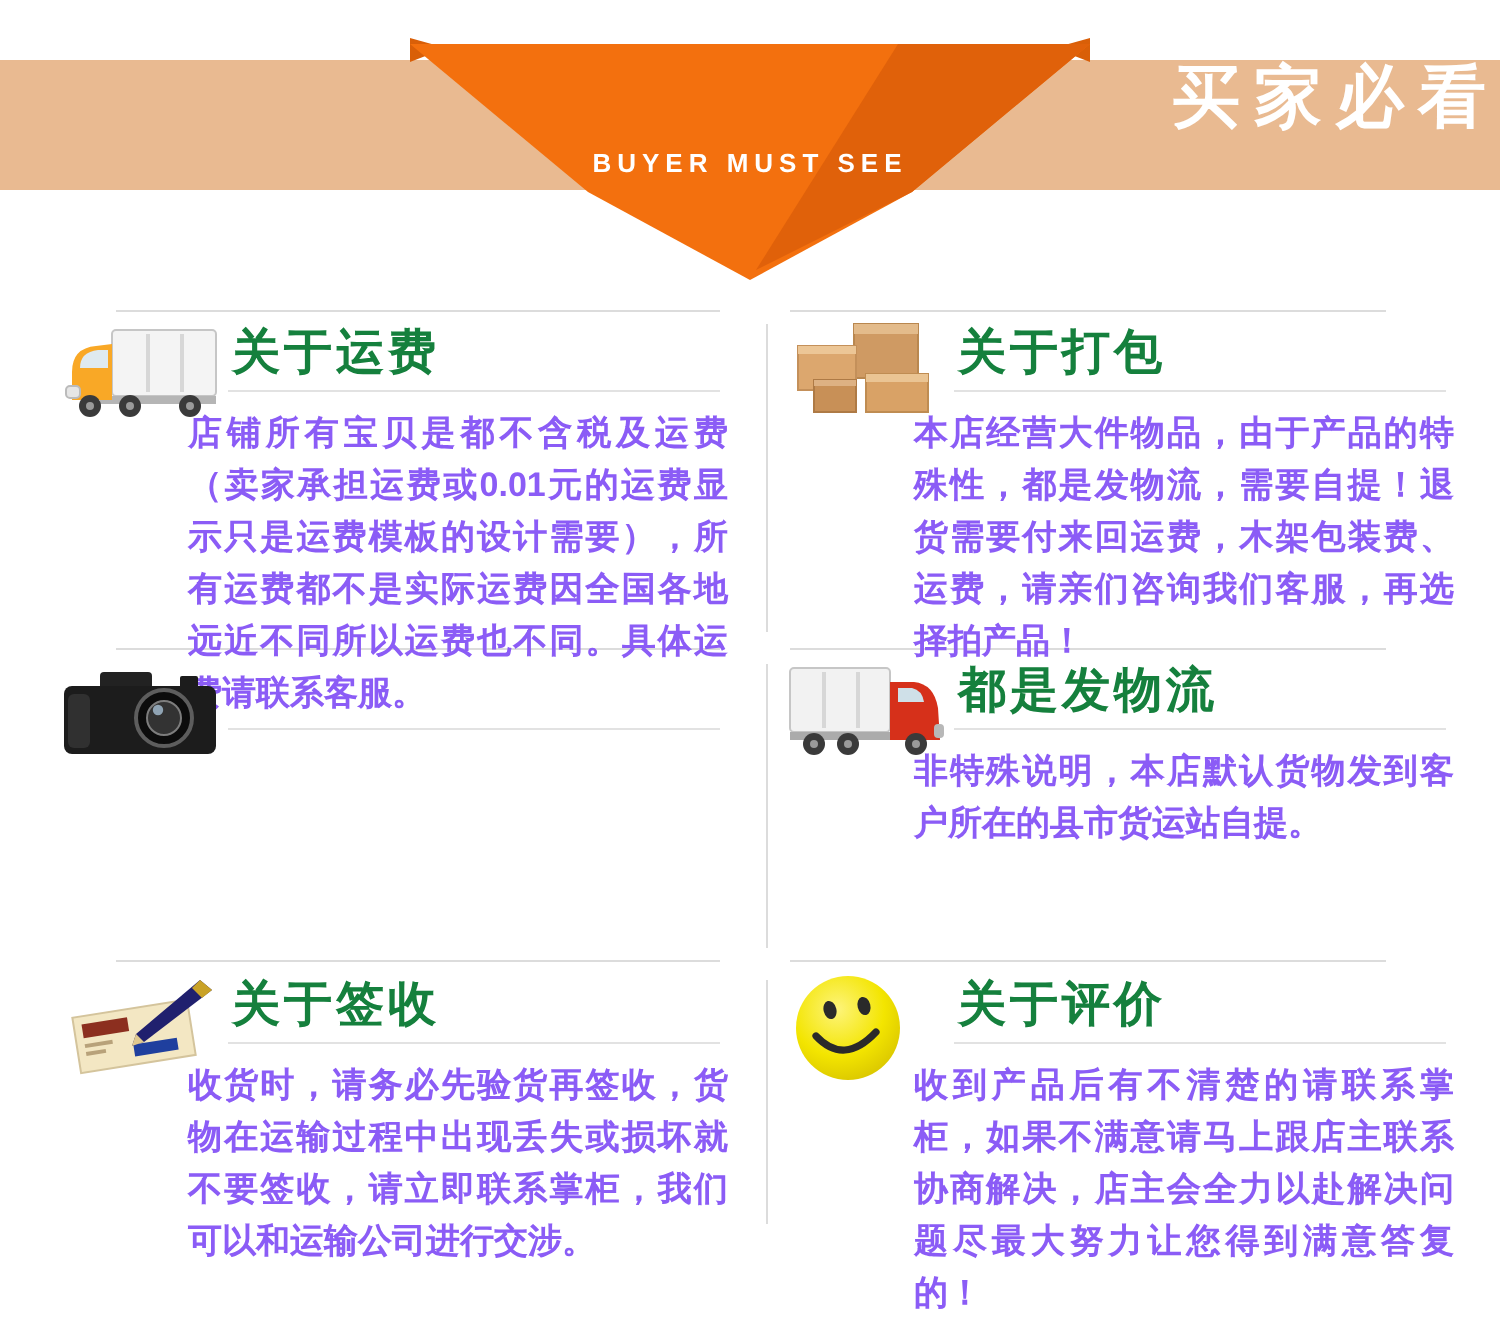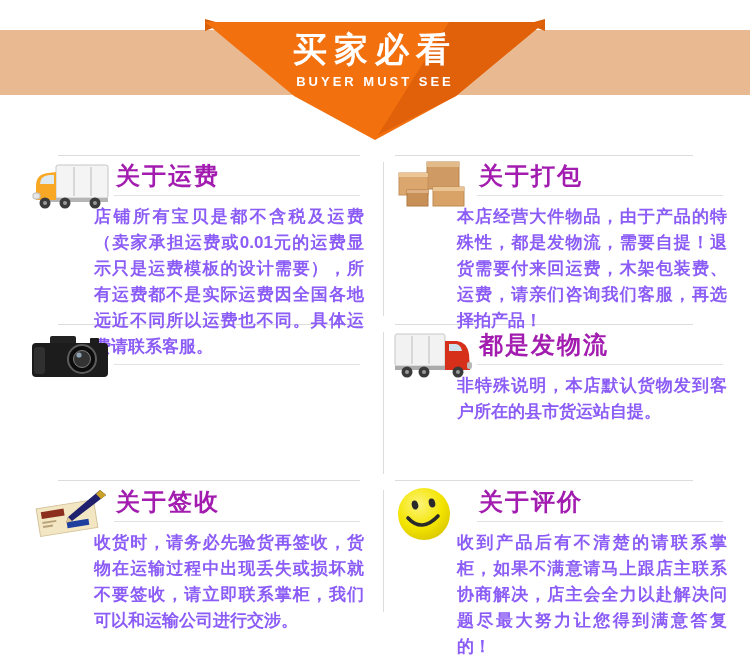--- a/index.html
+++ b/index.html
@@ -12,7 +12,7 @@
   .band { position:absolute; left:0; top:30px; width:750px; height:65px; background:#e9ba91; }
   .ribbon-svg { position:absolute; left:0; top:0; width:750px; height:150px; }
   .banner-cn {
-    position:absolute; left:0; top:32px; width:750px; text-align:center;
+    position:absolute; left:0; top:32px; width:750px; text-align:right;
     color:#ffffff; font-size:34px; font-weight:bold; letter-spacing:7px; line-height:34px;
   }
   .banner-en {

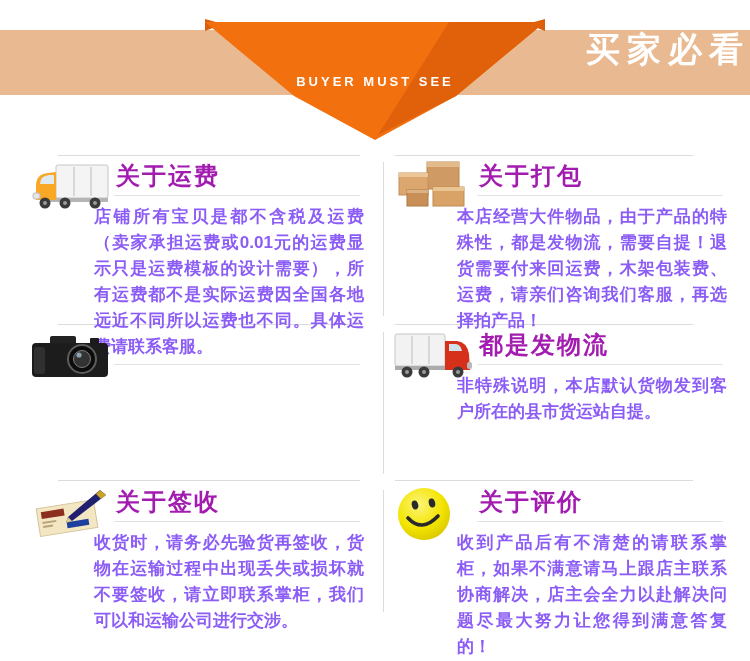--- a/index.html
+++ b/index.html
@@ -30,7 +30,7 @@
   .cell .icon svg { width:84px; height:56px; display:block; }
   .cell .title {
     position:absolute; left:86px; top:2px;
-    font-size:24px; font-weight:bold; color:#a21caf; letter-spacing:2px; white-space:nowrap;
+    font-size:24px; font-weight:bold; color:#15803d; letter-spacing:2px; white-space:nowrap;
   }
   .cell .trule { position:absolute; left:84px; right:2px; top:37px; height:1px; background:#e2e2e2; }
   .cell .para {

